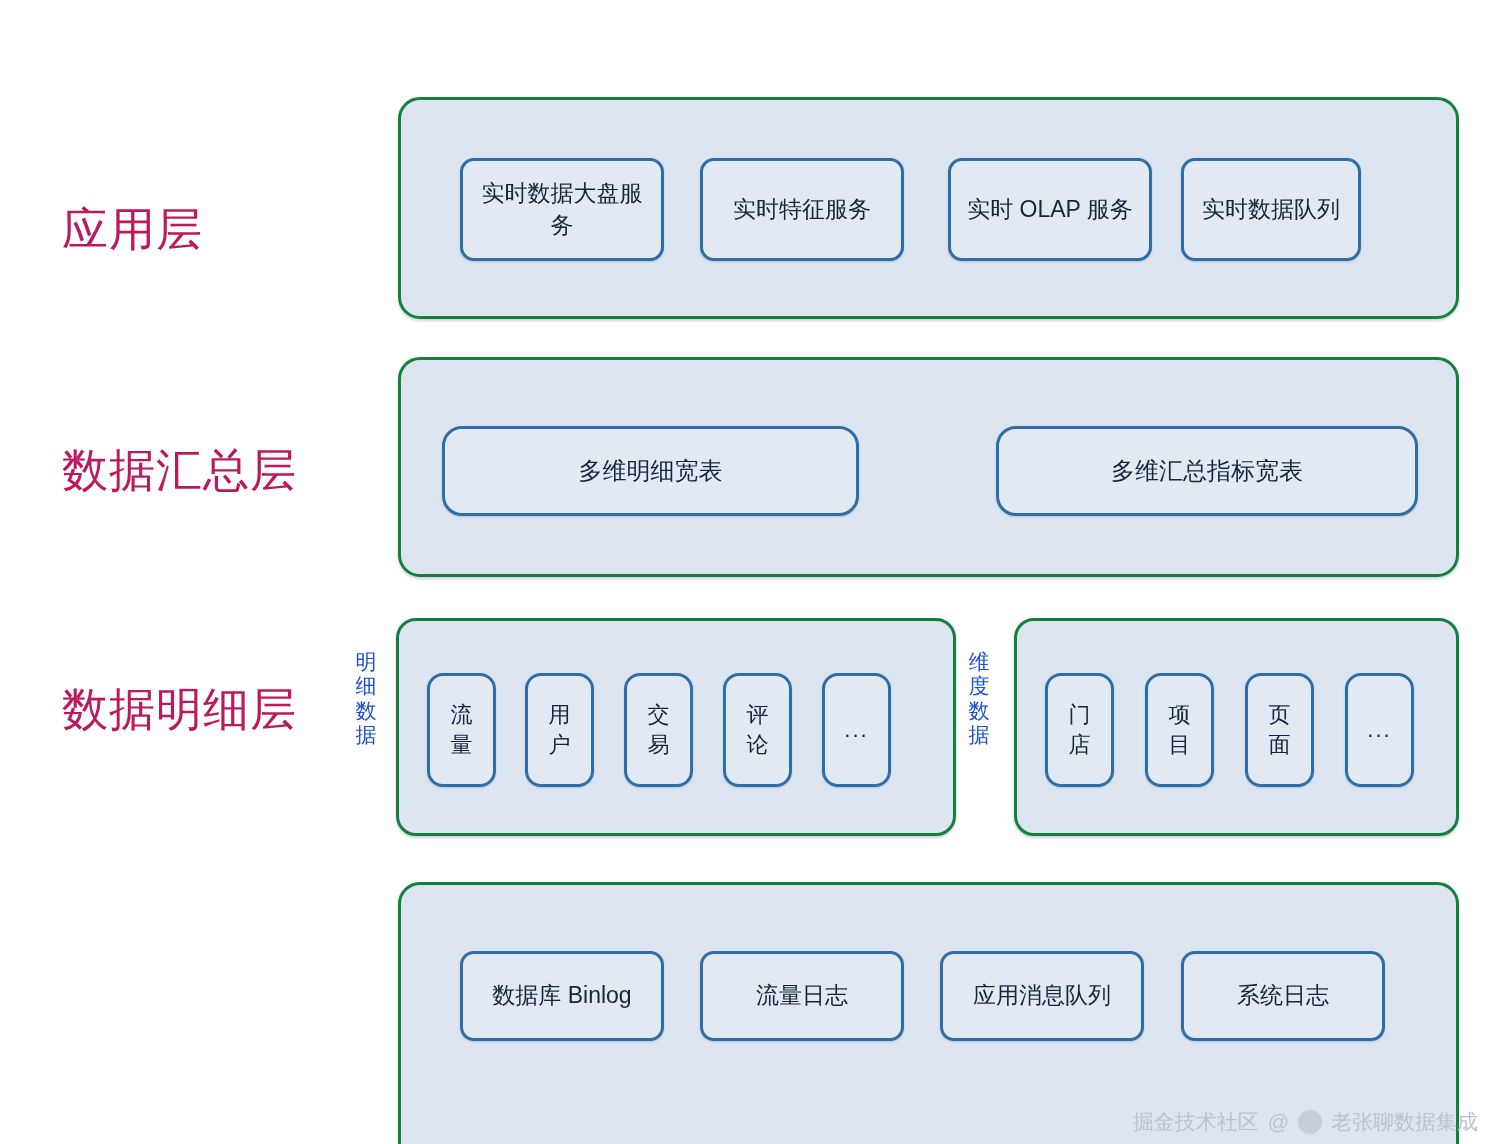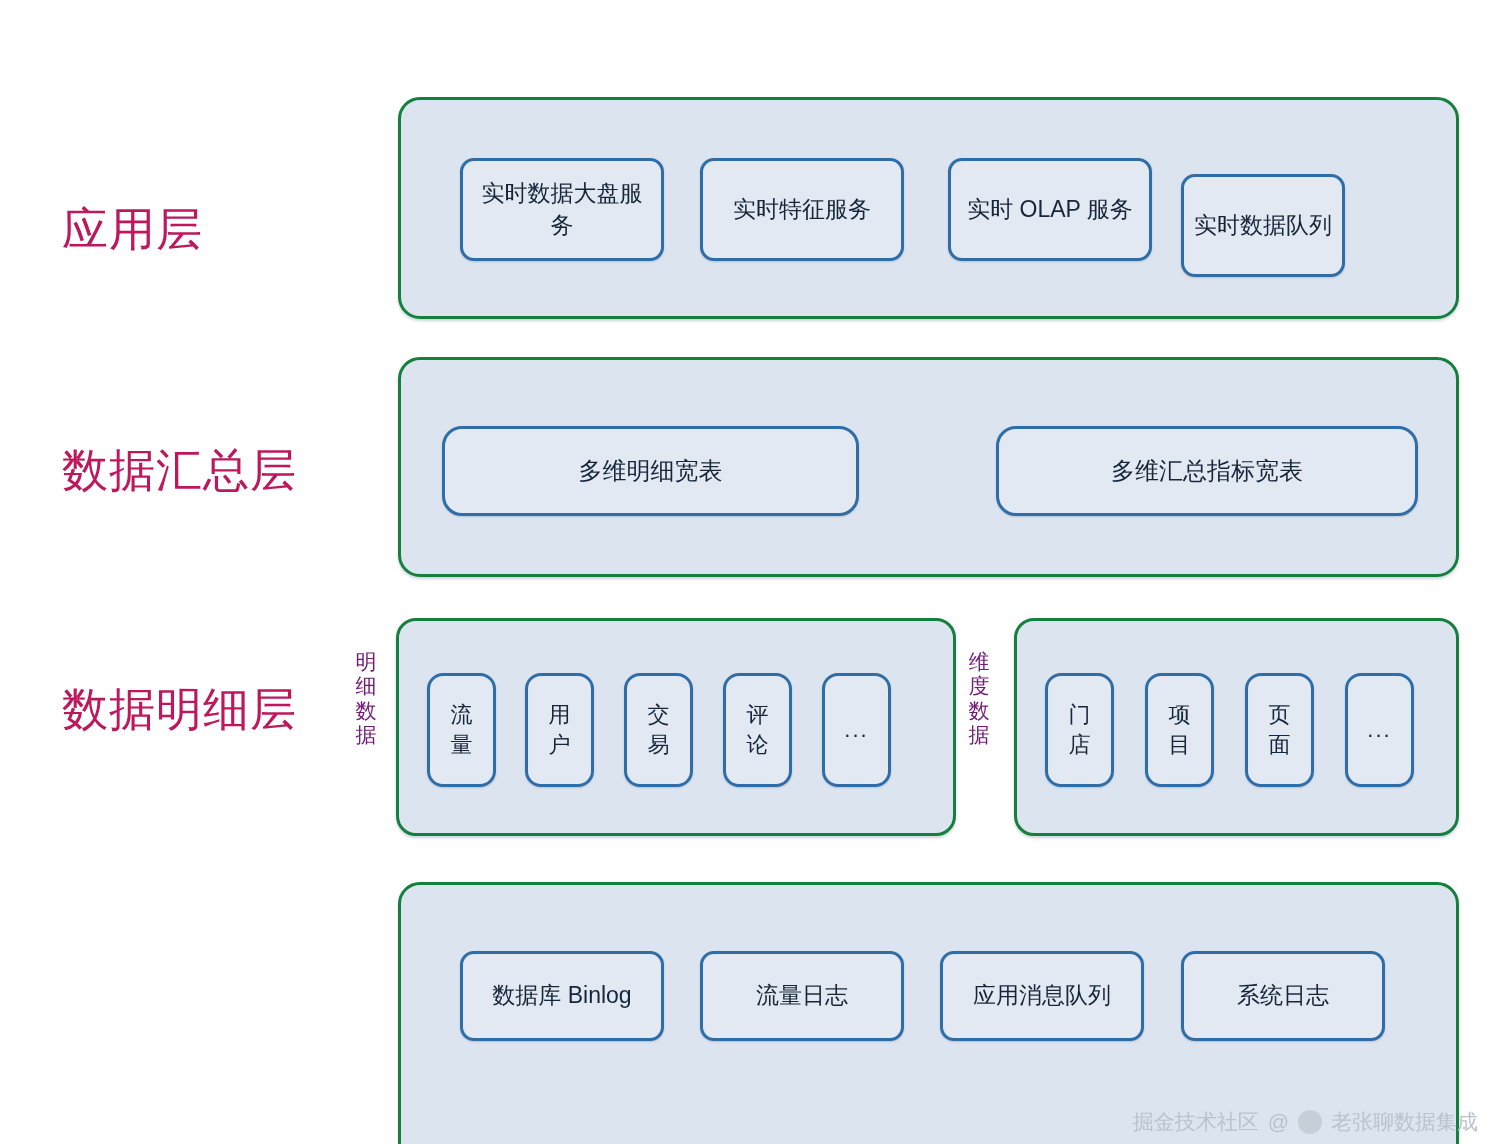--- a/index.html
+++ b/index.html
@@ -130,7 +130,7 @@
     <div class="node" style="left:59px; top:58px; width:204px; height:103px;">实时数据大盘服务</div>
     <div class="node" style="left:299px; top:58px; width:204px; height:103px;">实时特征服务</div>
     <div class="node" style="left:539px; top:58px; width:204px; height:103px;margin-left:8px;">实时 OLAP 服务</div>
-    <div class="node" style="left:780px; top:58px; width:164px; height:103px;margin-top:16px;">实时数据队列</div>
+    <div class="node" style="left:780px; top:58px; width:180px; height:103px;">实时数据队列</div>
   </div>
 
   <div class="layer-title" style="top:446px;">数据汇总层</div>

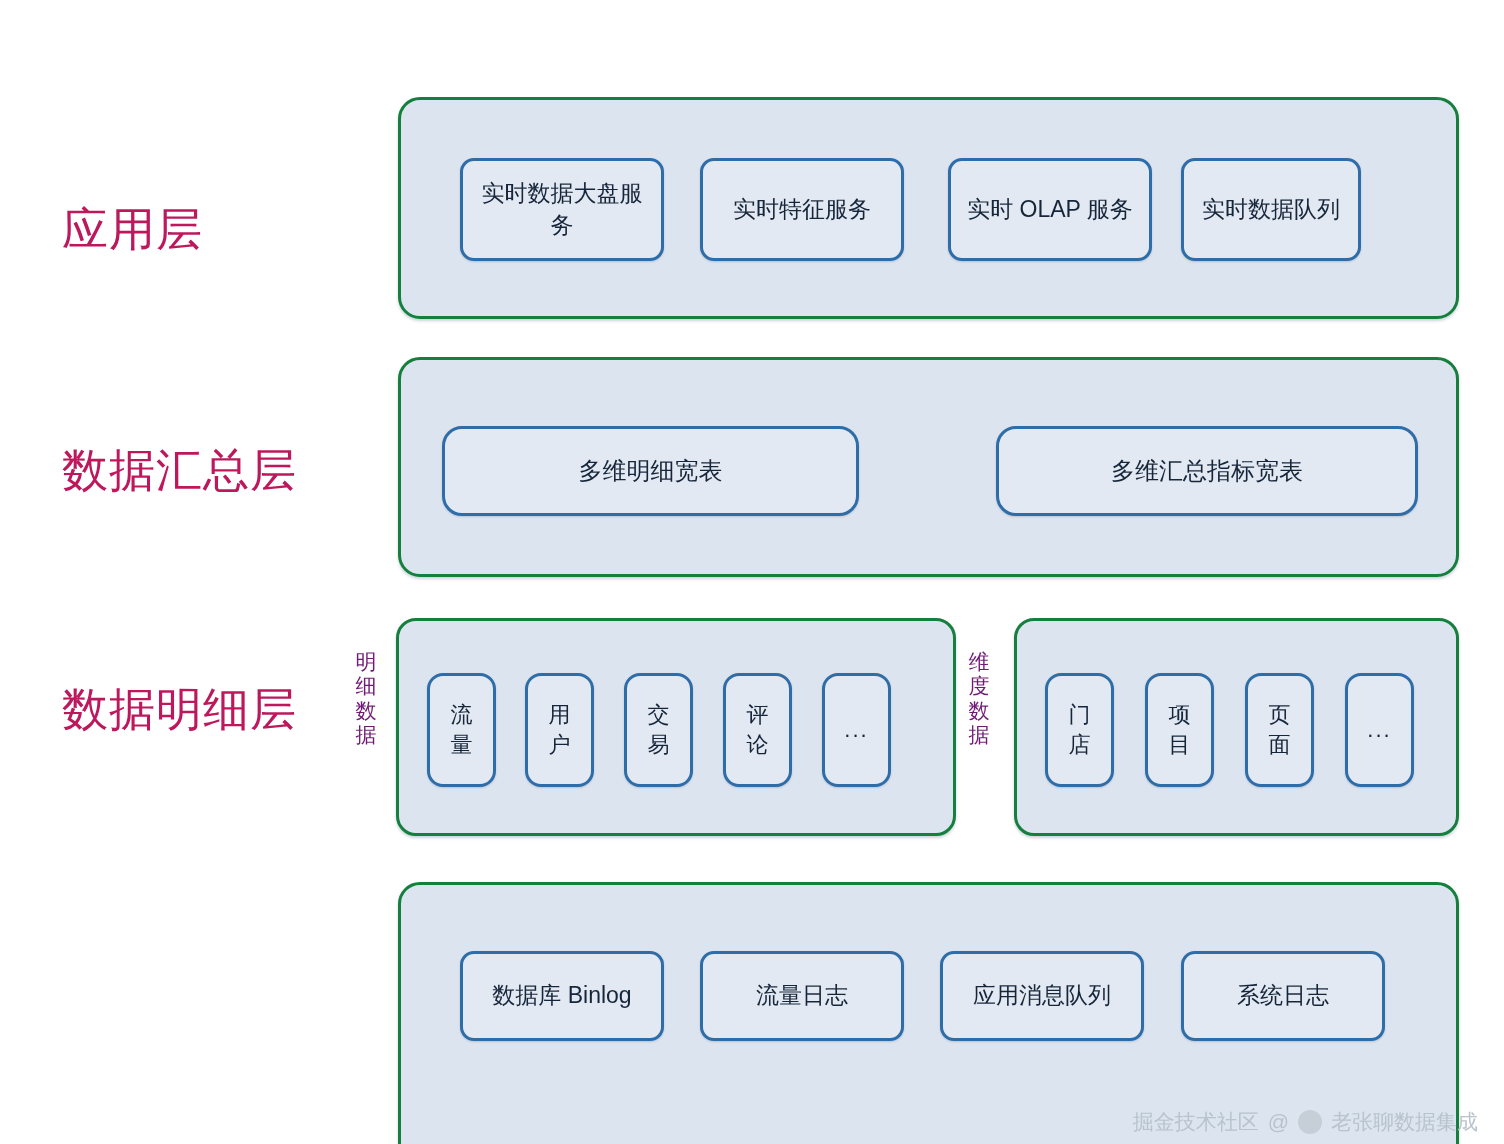--- a/index.html
+++ b/index.html
@@ -89,7 +89,7 @@
     width: 30px;
     font-size: 21px;
     line-height: 1.16;
-    color: #701a75;
+    color: #1d4ed8;
     text-align: center;
     word-break: break-all;
   }

